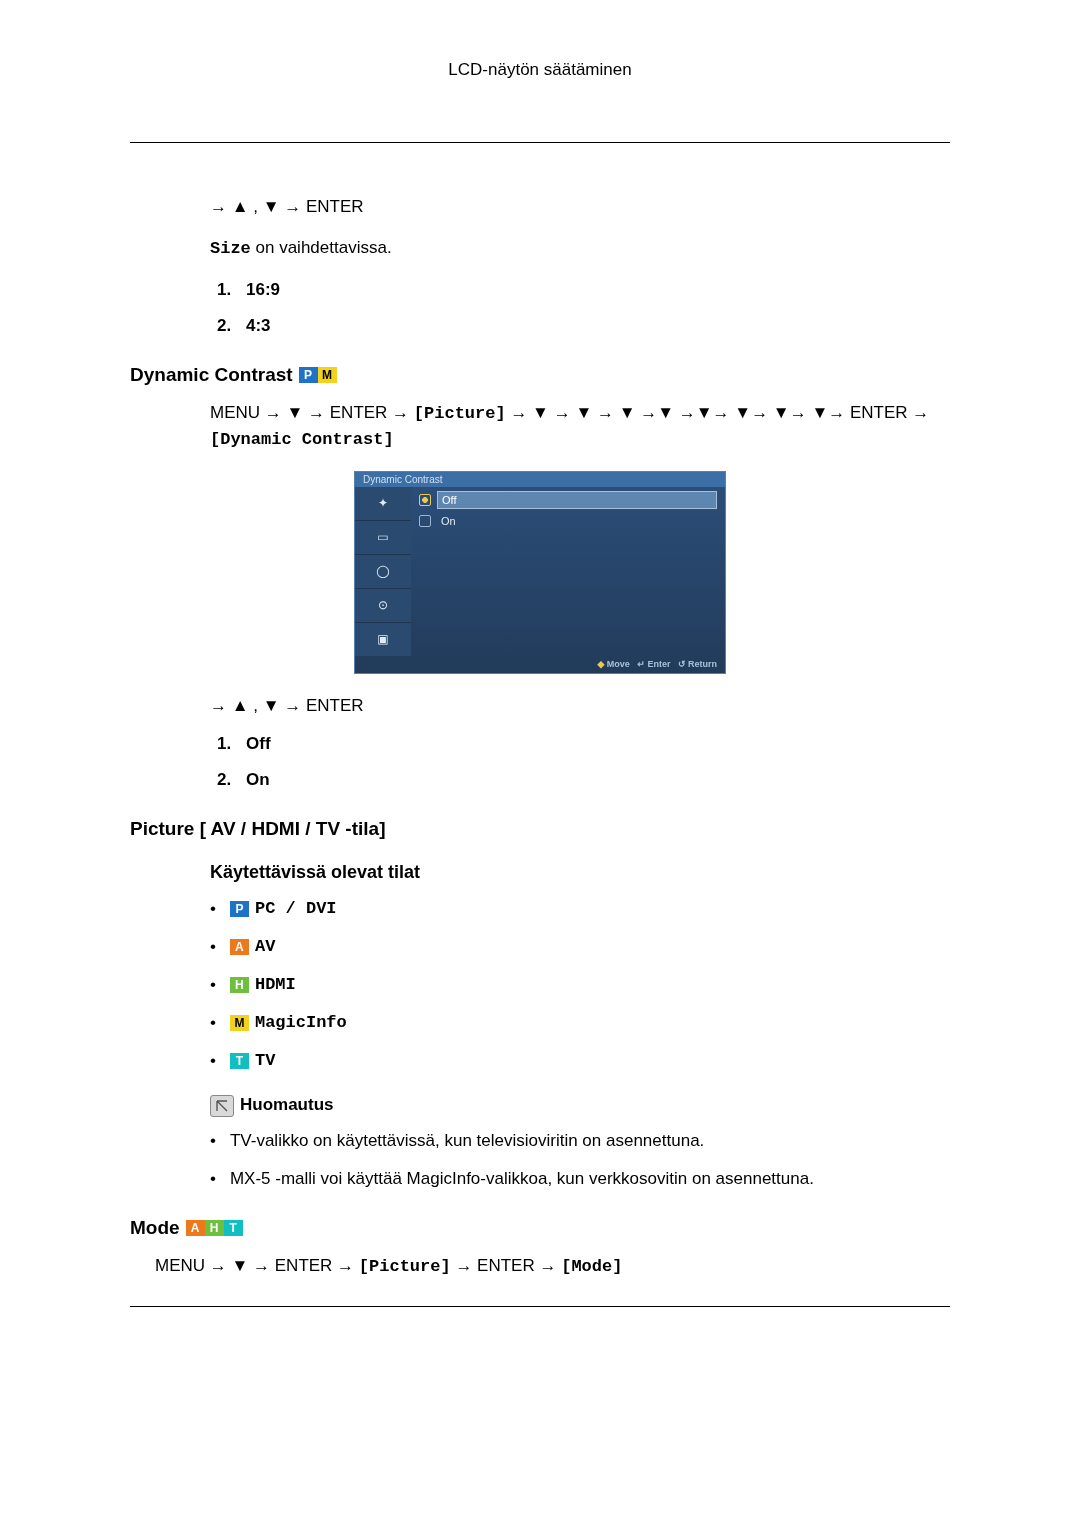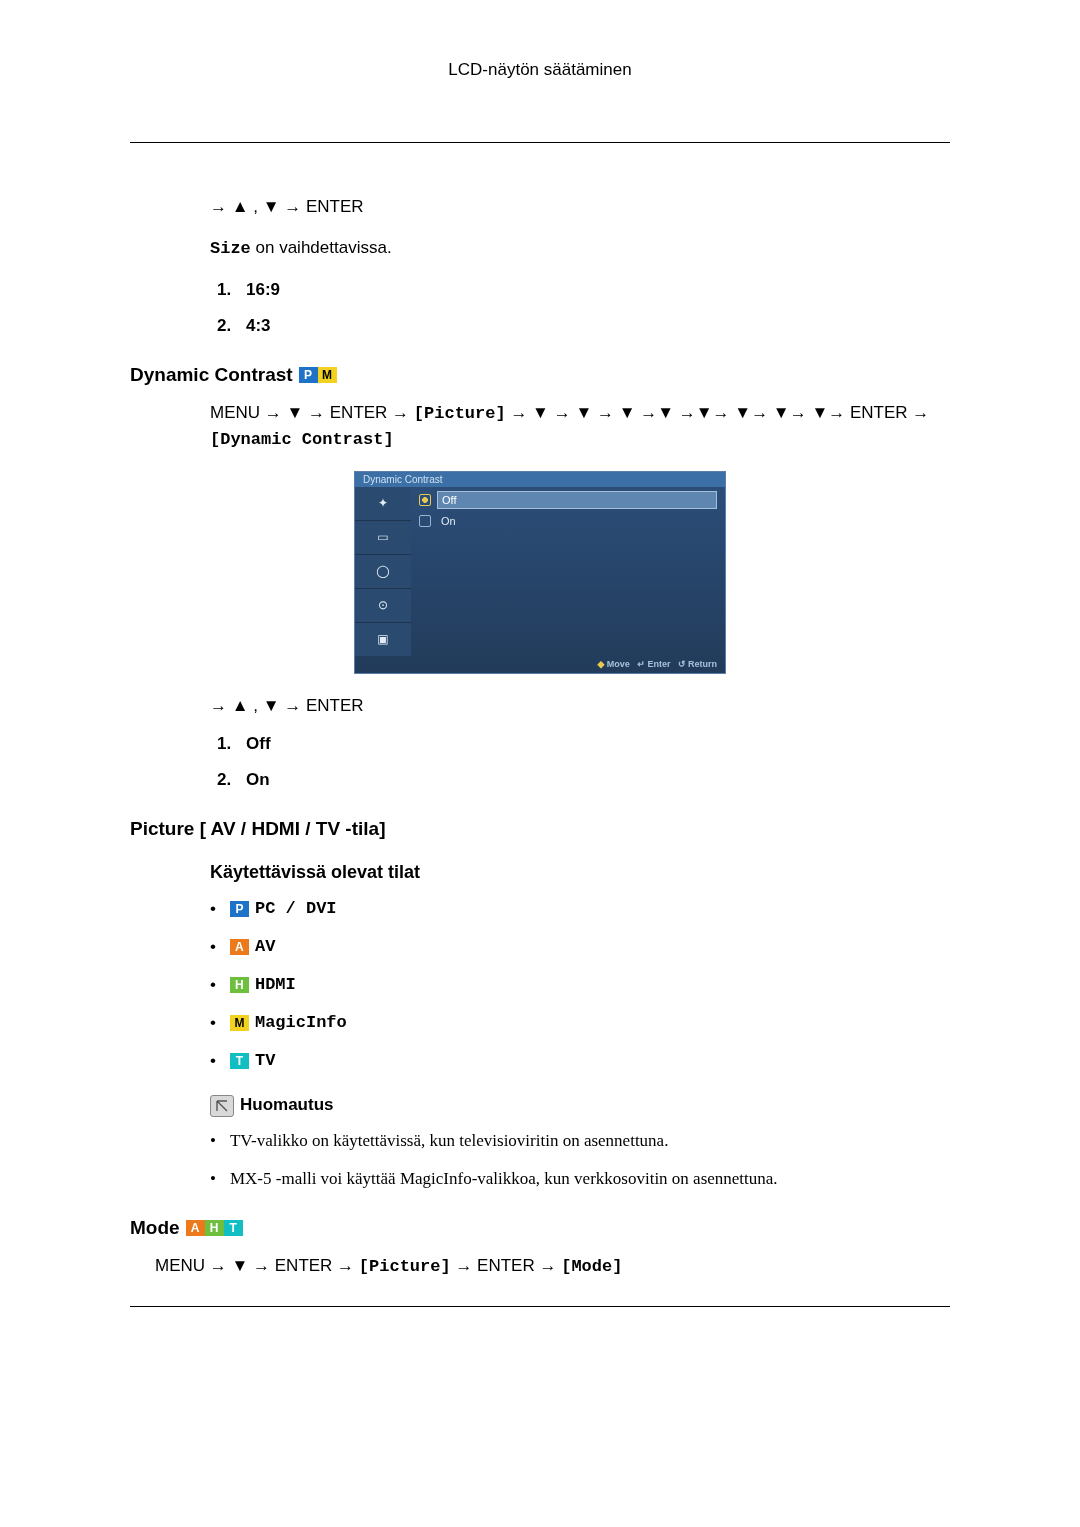--- a/index.html
+++ b/index.html
@@ -87,7 +87,6 @@
     margin-bottom: 18px;
     display: flex;
     align-items: flex-end;
-    font-family: Liberation Serif, serif;
   }
   ul.bullets2 li::before {
     content: "•";

